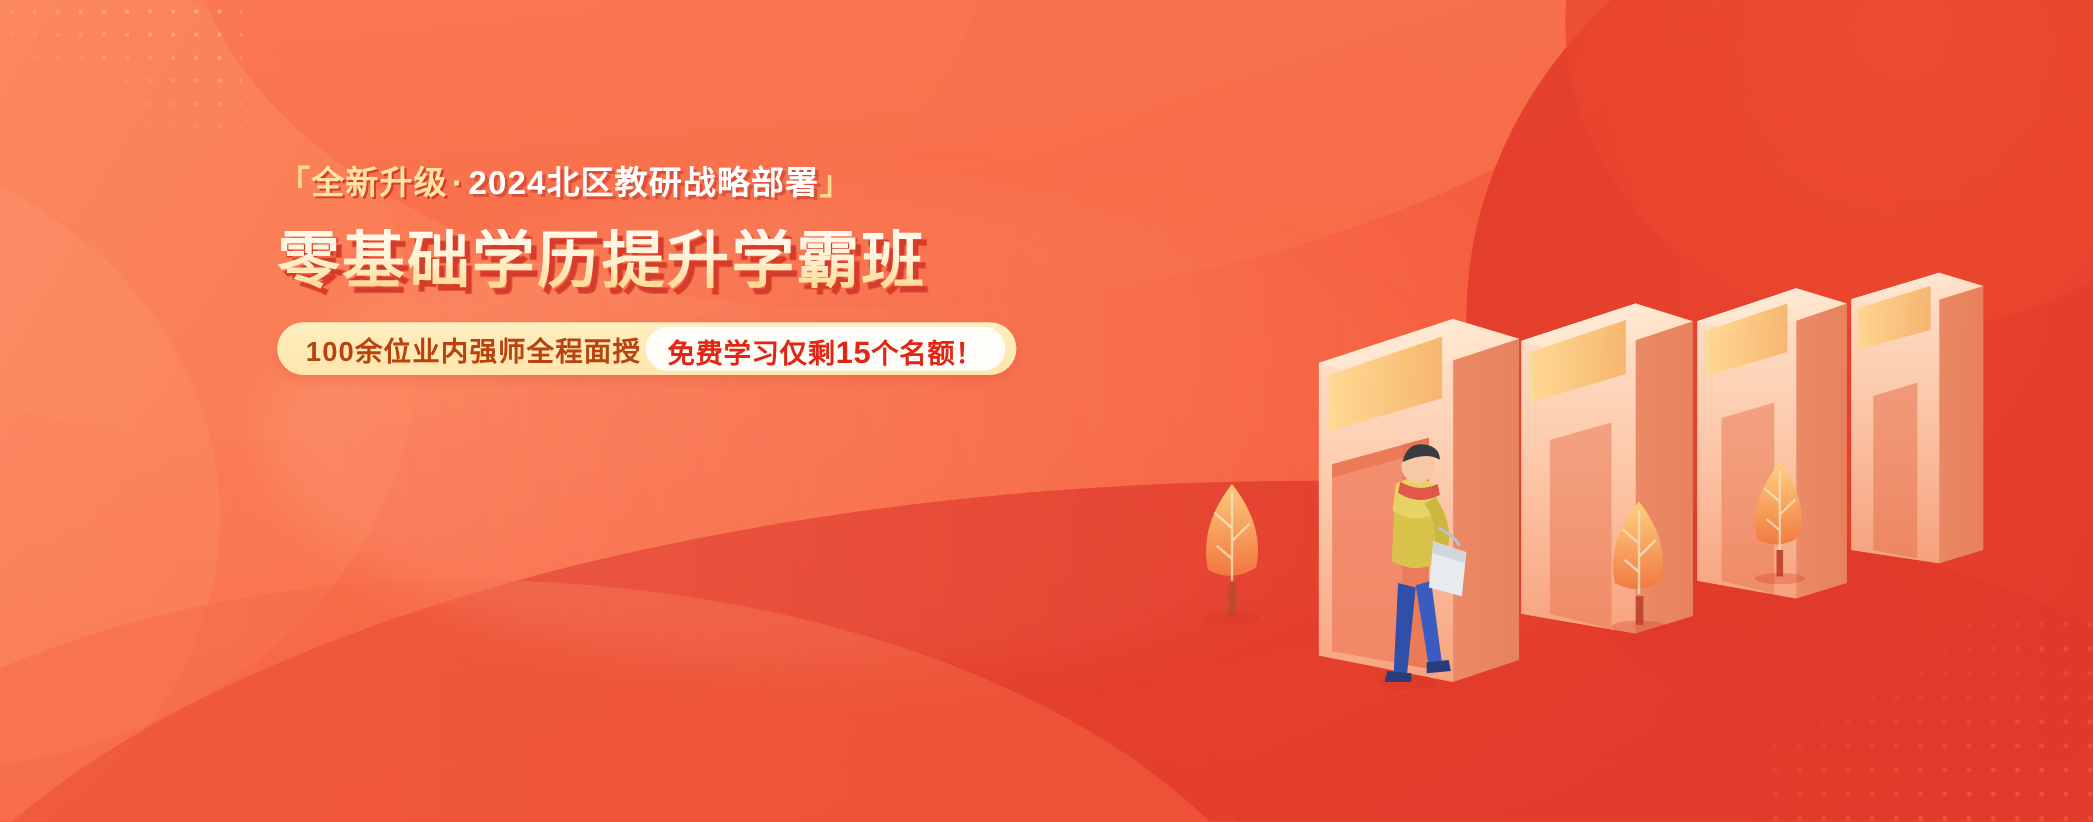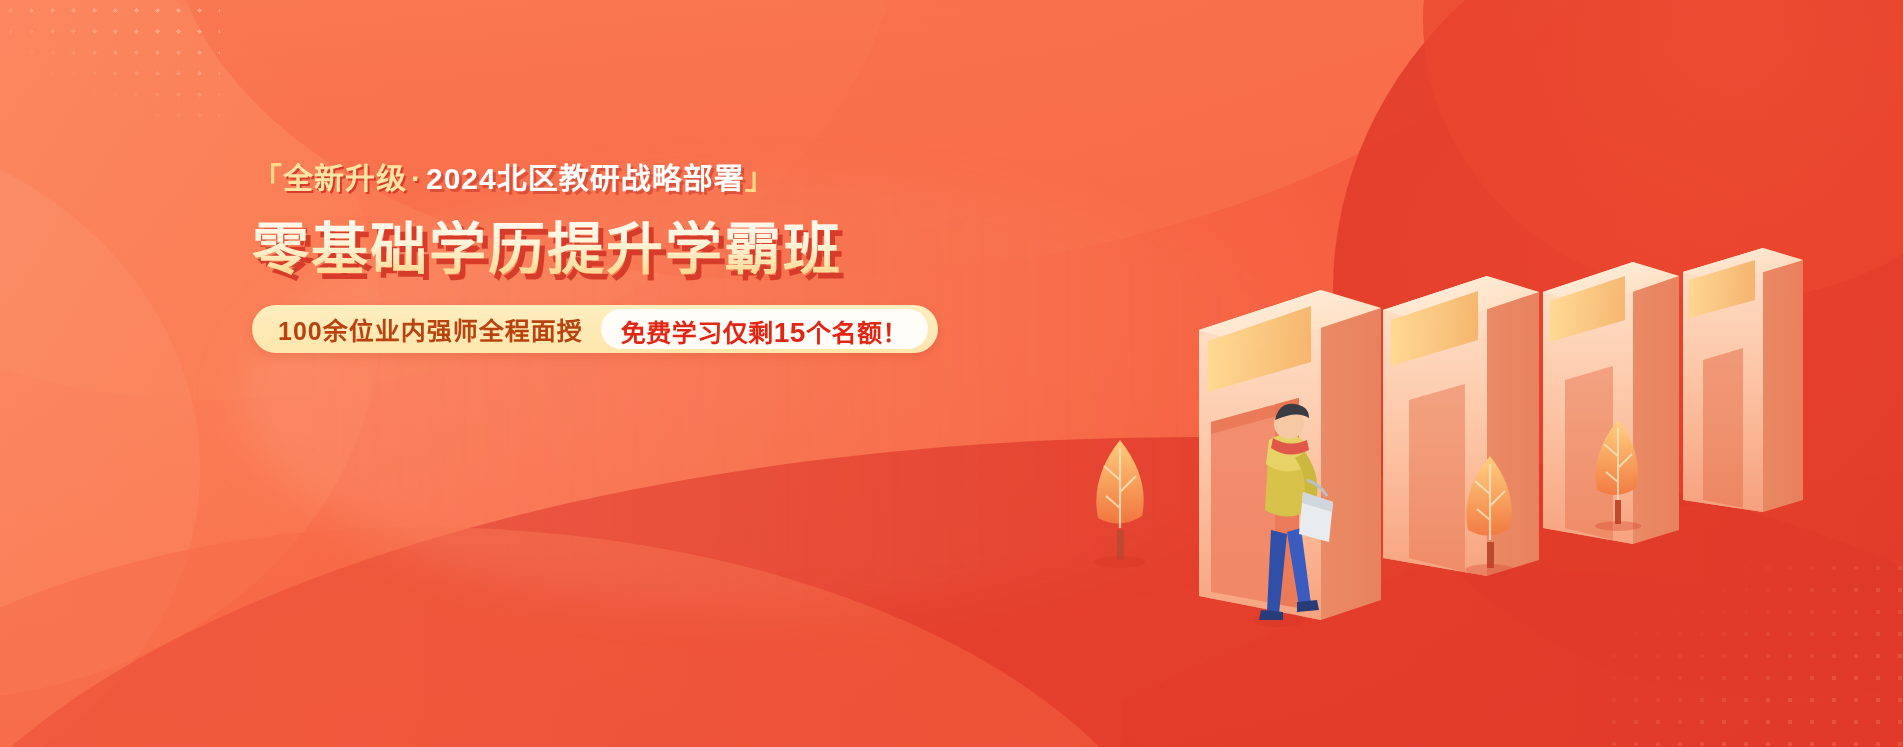--- a/index.html
+++ b/index.html
@@ -89,7 +89,7 @@
   }
 
   
-  .copy{position:absolute;left:252px;top:160px;width:880px;z-index:30;}
+  .copy{position:absolute;left:252px;top:148px;width:880px;z-index:30;}
 
   .eyebrow{
     font-size:30px;font-weight:700;letter-spacing:1px;white-space:nowrap;

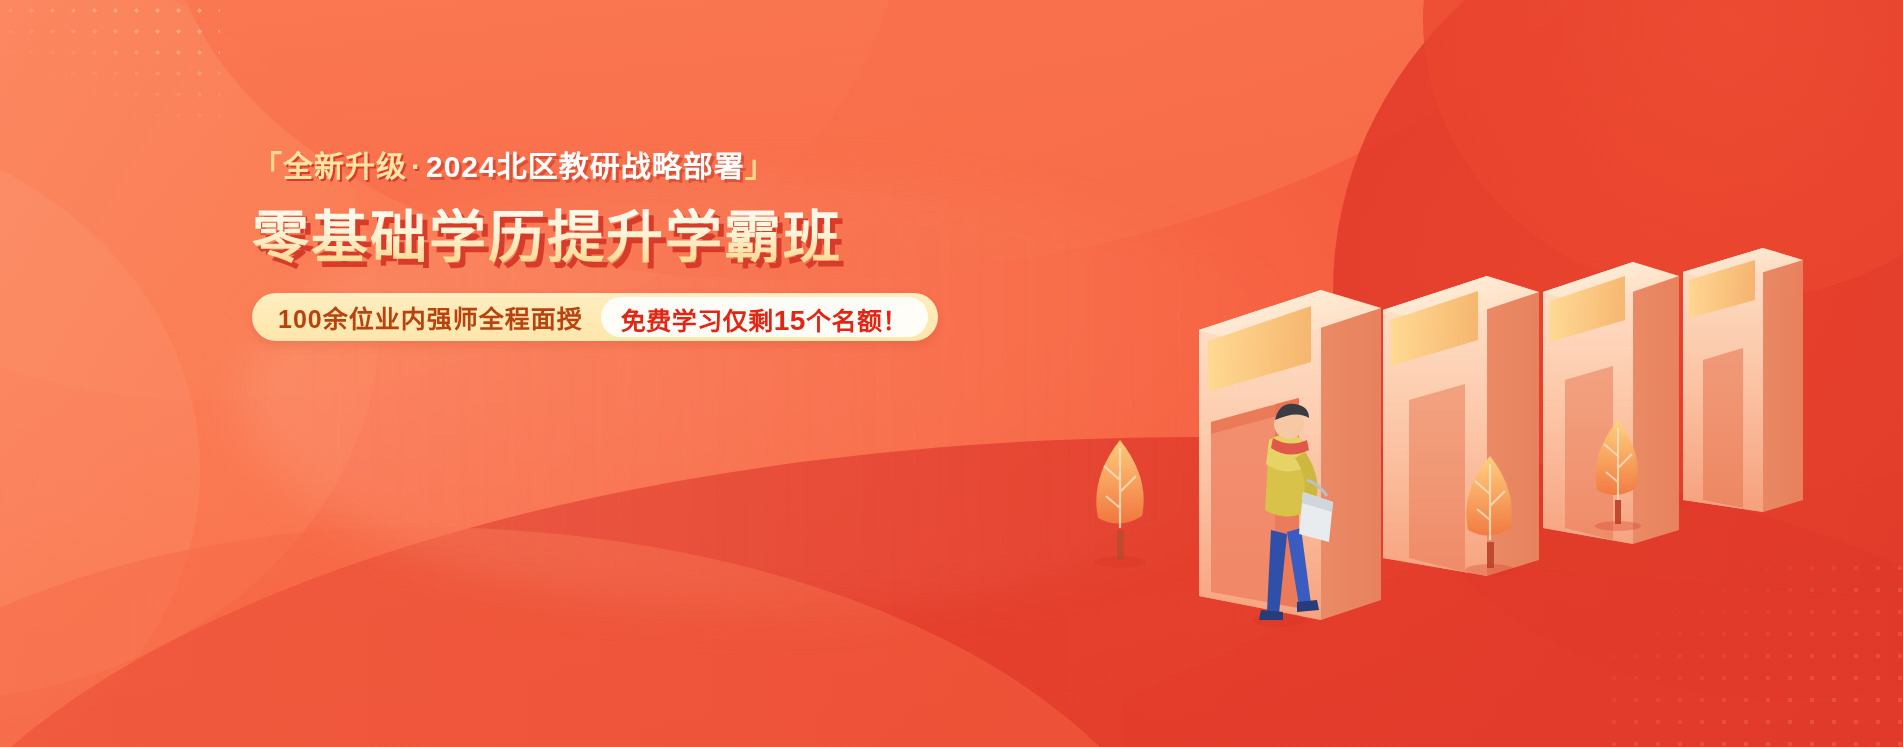--- a/index.html
+++ b/index.html
@@ -125,7 +125,7 @@
   }
   .pill-text{
     font-size:25px;font-weight:700;color:#b8430f;letter-spacing:1px;
-    padding-right:18px;
+    padding-right:4px;
   }
   .pill-chip{
     display:inline-flex;align-items:flex-end;height:40px;border-radius:20px;

